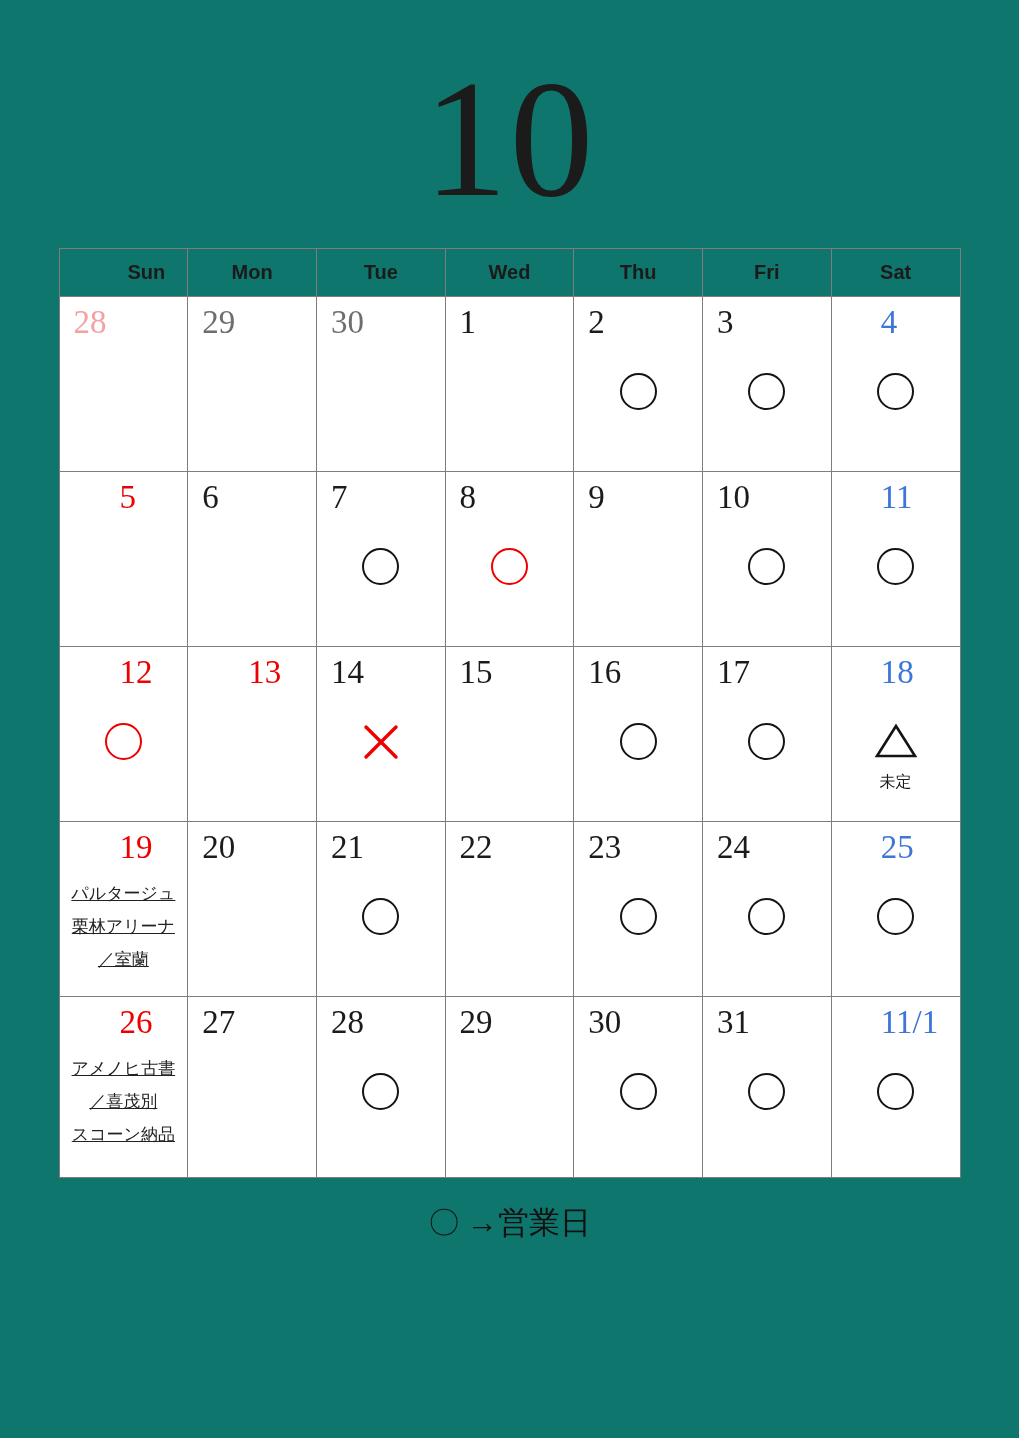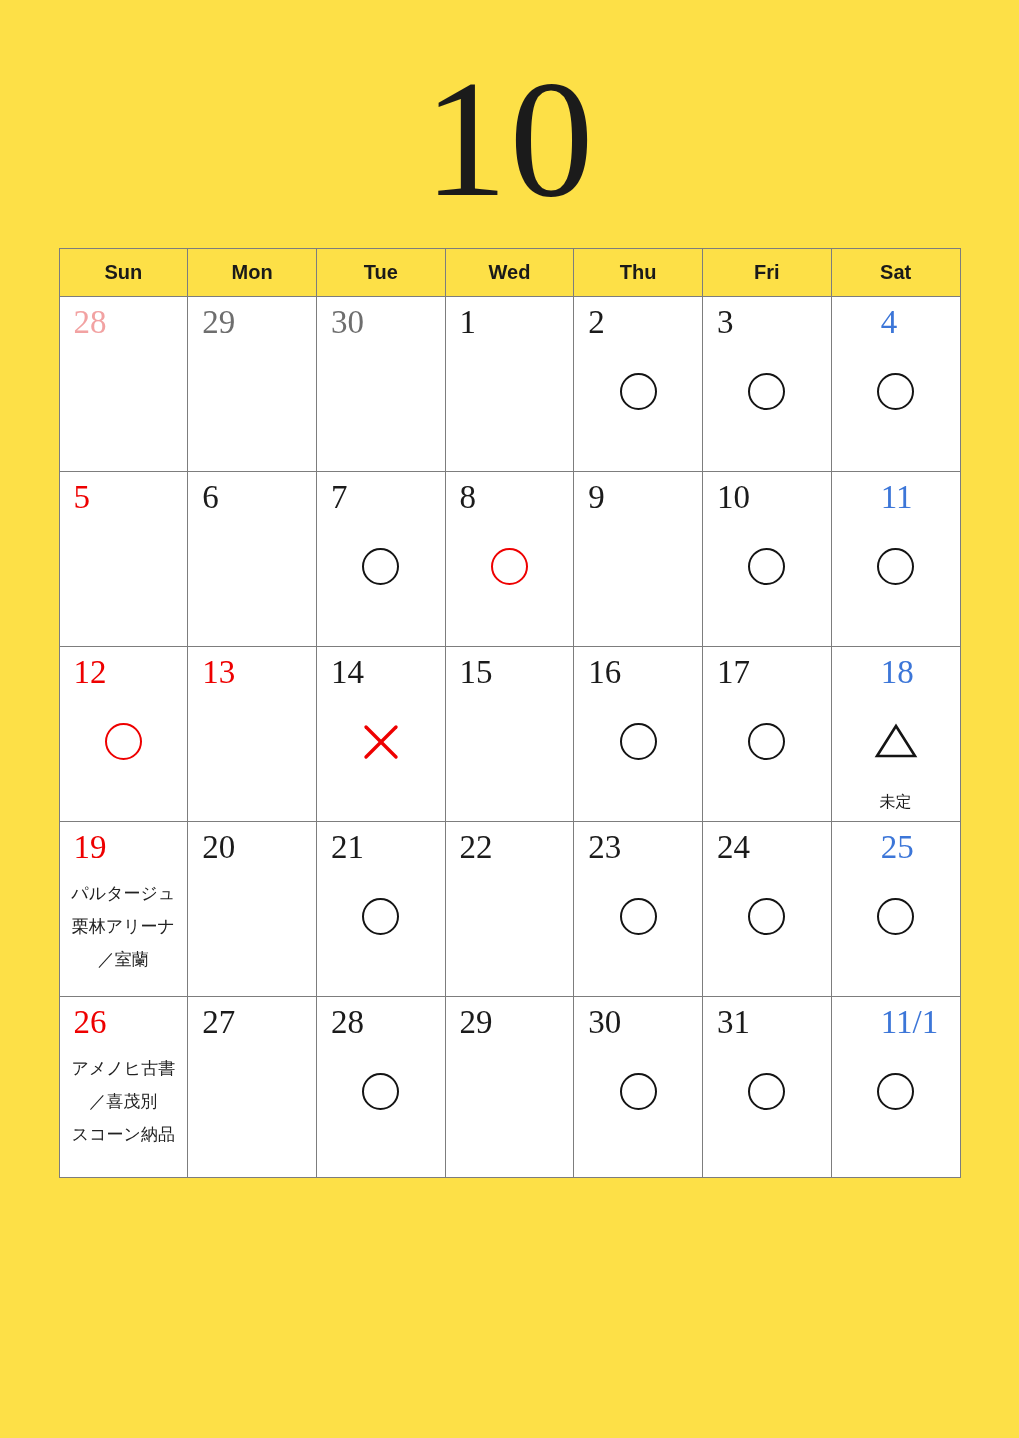--- a/index.html
+++ b/index.html
@@ -6,7 +6,7 @@
   .page{
     position:relative;
     width:1019px;height:1438px;
-    background:#fde047;
+    background:#0f766e;
     font-family:"Liberation Serif", serif;
     color:#1b1b1b;
     overflow:hidden;

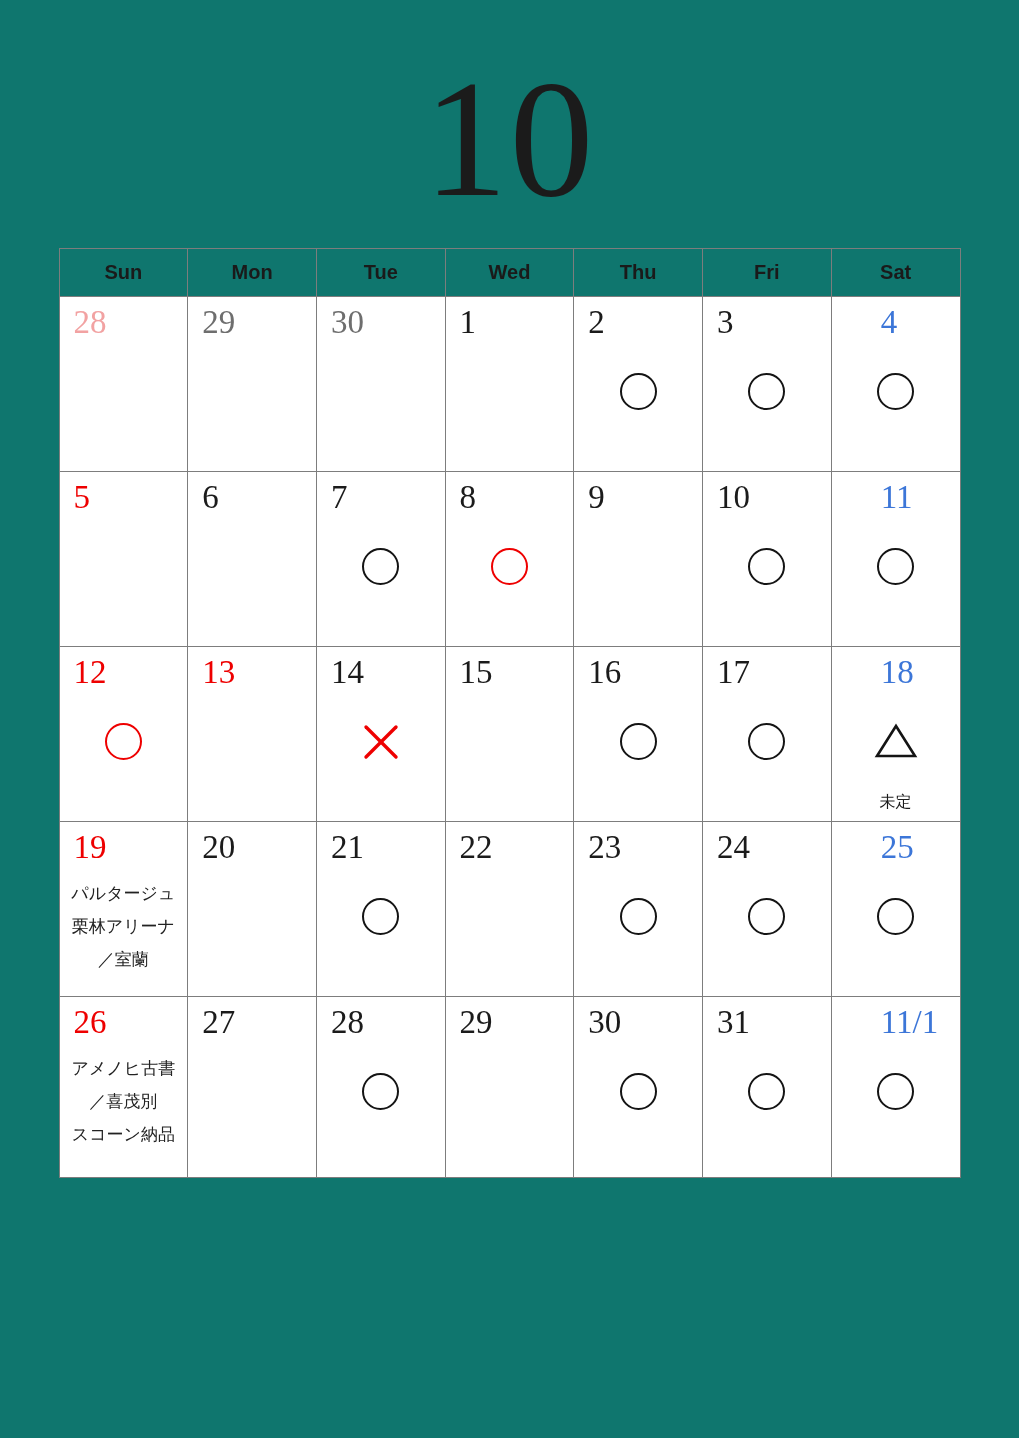--- a/index.html
+++ b/index.html
@@ -51,7 +51,7 @@
     font-size:33px;line-height:1.1;text-align:center;
   }
   .c-black{color:#1b1b1b;}
-  .c-red{color:var(--red);}
+  .c-red{color:var(--red);padding-left:46px;}
   .c-blue{color:var(--blue);margin-left:35px;}
   .c-gray{color:var(--gray);}
   .c-pink{color:var(--pink);}

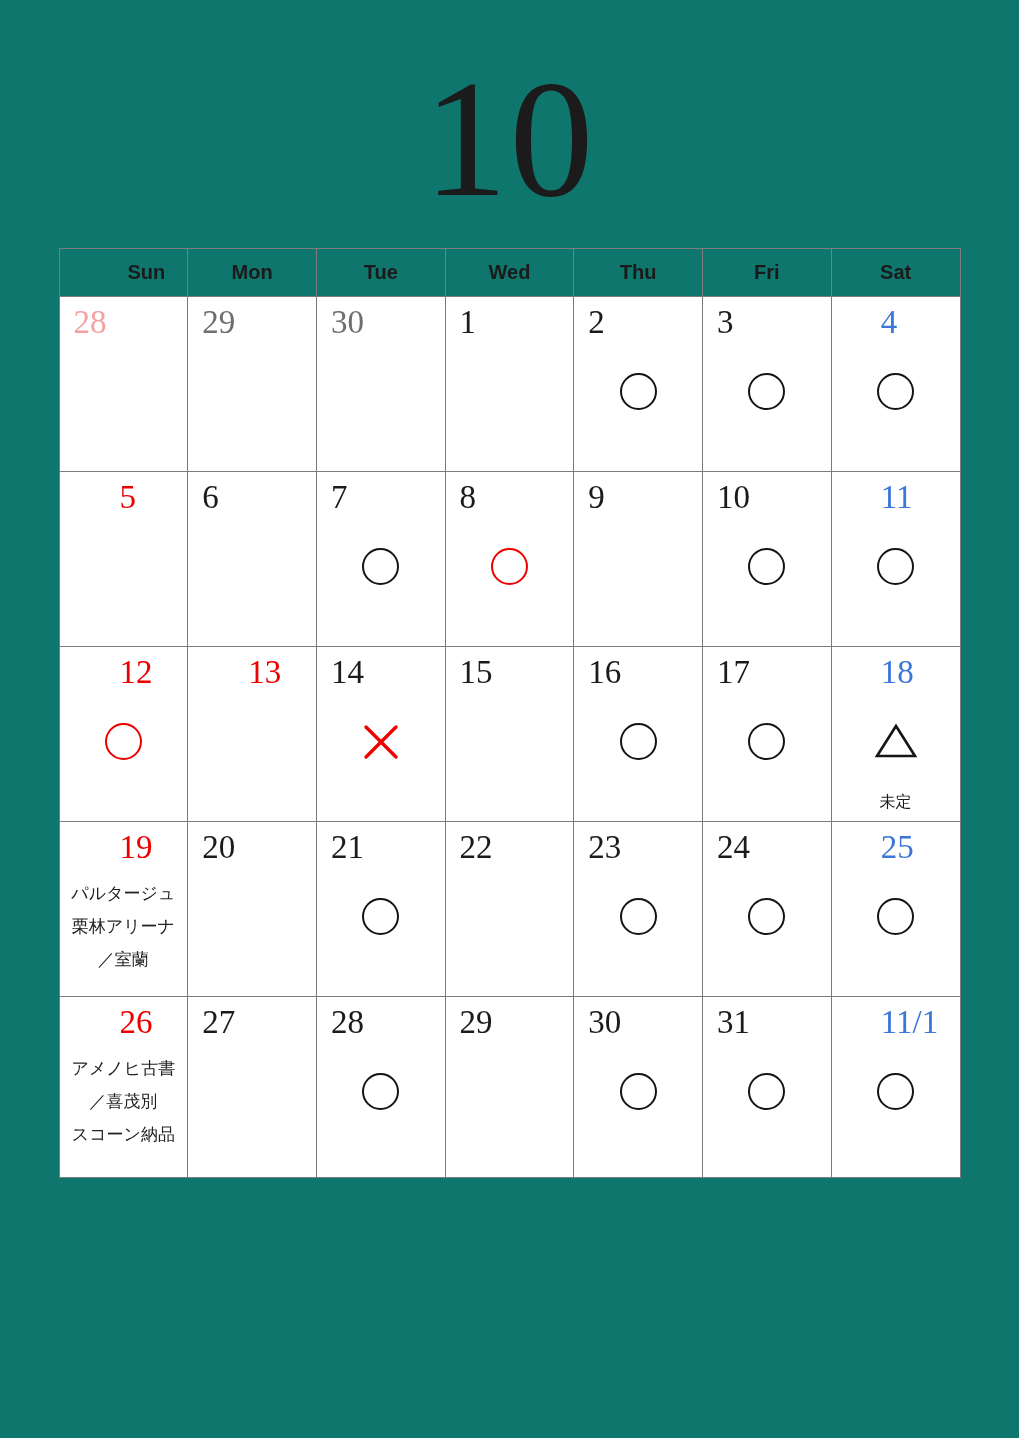--- a/index.html
+++ b/index.html
@@ -57,7 +57,7 @@
   .c-pink{color:var(--pink);}
   .sym{
     position:absolute;top:76px;left:0;right:0;
-    display:flex;flex-direction:column;align-items:center;gap:20px;
+    display:flex;flex-direction:column;align-items:center;
   }
   .circle{
     width:33px;height:33px;

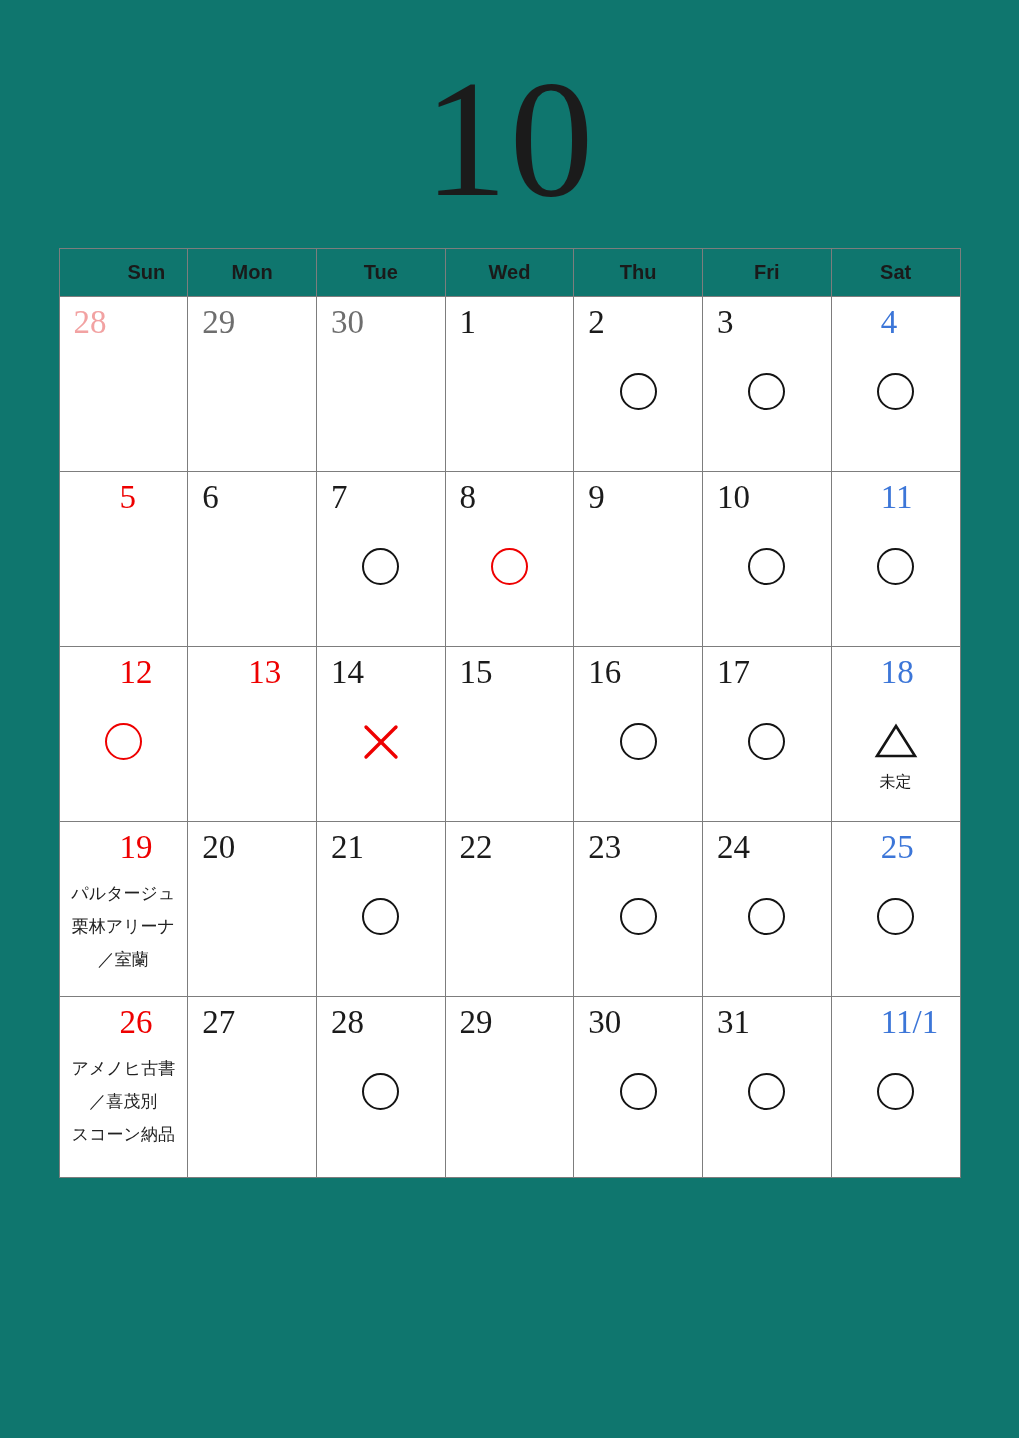--- a/index.html
+++ b/index.html
@@ -79,6 +79,7 @@
     font-size:17px;
     line-height:33px;
     color:#222;
+    text-decoration:underline;
   }
   .footer{
     margin-top:22px;

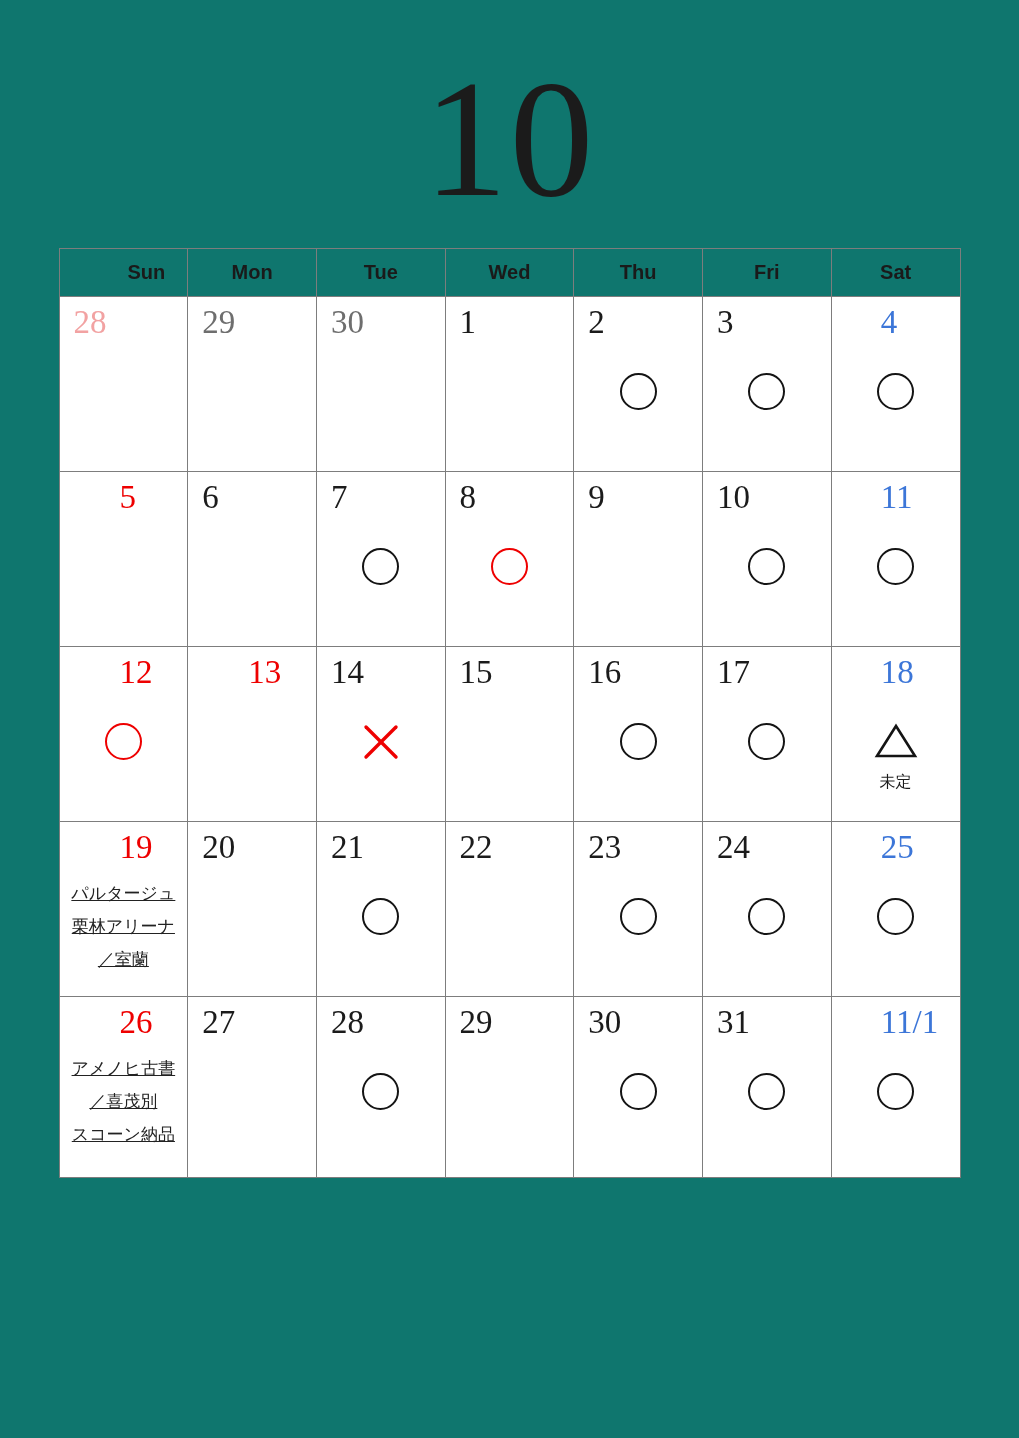--- a/index.html
+++ b/index.html
@@ -305,6 +305,7 @@
   </table>
 
   <div class="footer">
+    <div>〇 →営業日</div>
   </div>
 
 </div>

